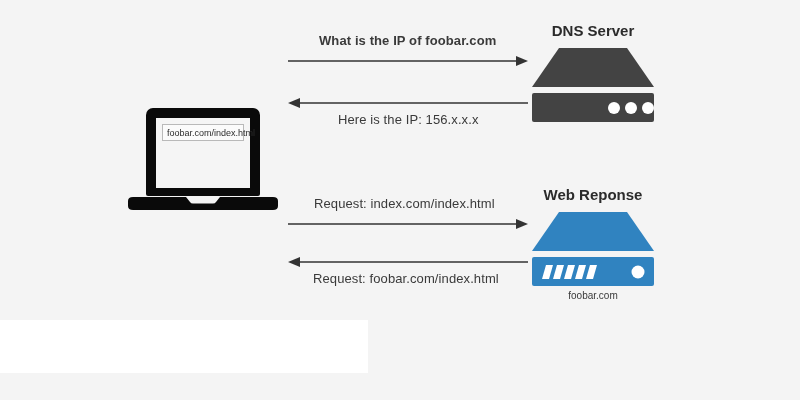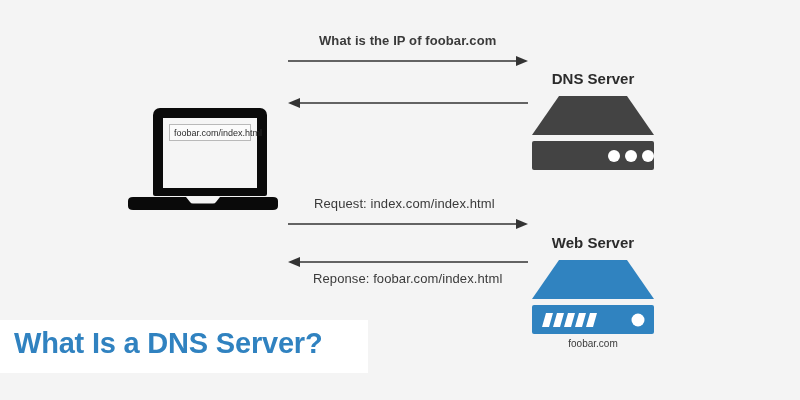--- a/index.html
+++ b/index.html
@@ -82,7 +82,7 @@
   }
 
   
-  .server { position: absolute; margin-top: 48px; }
+  .server { position: absolute; }
   .server-title {
     position: absolute;
     left: 0;

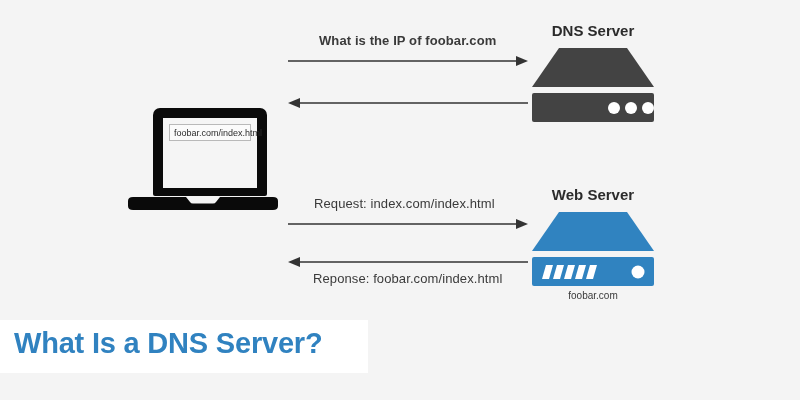--- a/index.html
+++ b/index.html
@@ -193,6 +193,7 @@
       <polygon points="0,7 12,12 12,2" fill="#333333"></polygon>
     </svg>
   </div>
+  <div class="msg-label" style="left:338px; top:112px;">Here is the IP: 156.x.x.x</div>
 
   <div class="msg-label" style="left:314px; top:196px;">Request: index.com/index.html</div>
   <div class="arrow" style="left:288px; top:217px; width:240px;">

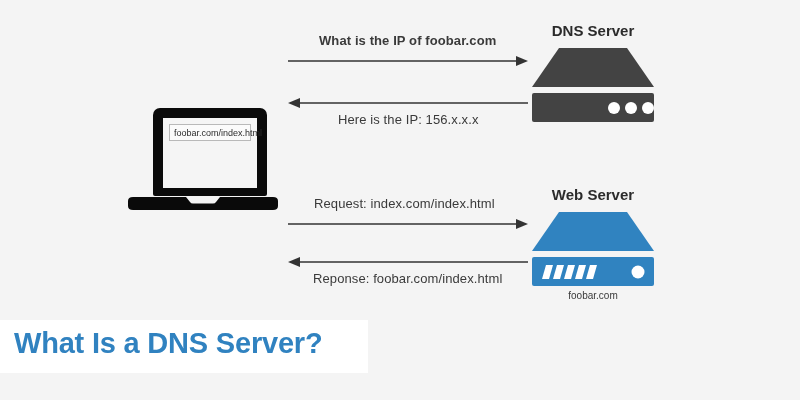--- a/index.html
+++ b/index.html
@@ -44,7 +44,6 @@
     height: 88px;
     background: #0a0a0a;
     border-radius: 7px 7px 2px 2px;
-    margin-left: 7px;
   }
   .laptop-screen {
     position: absolute;

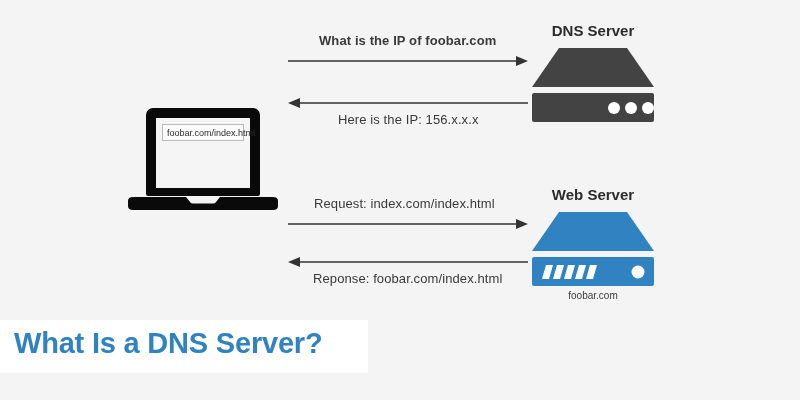--- a/index.html
+++ b/index.html
@@ -161,7 +161,7 @@
   </div>
 
   <div class="server" style="left:528px; top:186px; width:130px; height:118px;">
-    <div class="server-title" style="top:0;">Web Server</div>
+    <div class="server-title" style="top:0;">Web Reponse</div>
     <svg class="server-shape" style="left:0; top:26px;" width="130" height="74" viewBox="0 0 130 74">
       <path d="M31,0 L99,0 L126,39 L4,39 Z" fill="#3083c0"></path>
       <rect x="4" y="45" width="122" height="29" rx="2" fill="#3083c0"></rect>

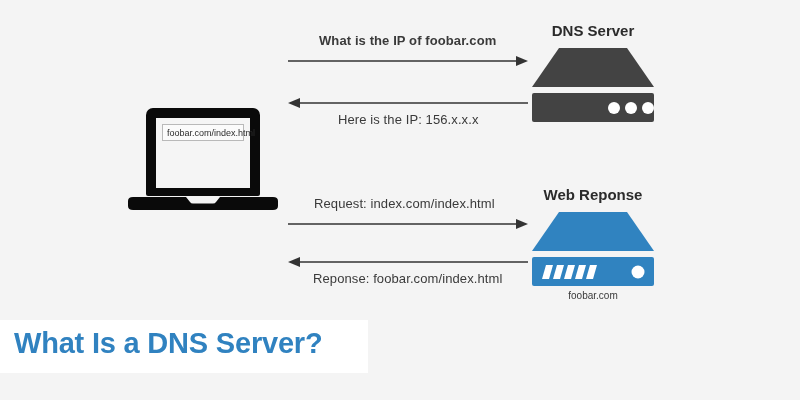--- a/index.html
+++ b/index.html
@@ -208,7 +208,7 @@
       <polygon points="0,7 12,12 12,2" fill="#333333"></polygon>
     </svg>
   </div>
-  <div class="msg-label" style="left:313px; top:271px;">Reponse: foobar.com/index.html</div>
+  <div class="msg-label" style="left:313px; top:271px;">Request: foobar.com/index.html</div>
 
   <div id="title-band"></div>
   <div id="page-title">What Is a DNS Server?</div>

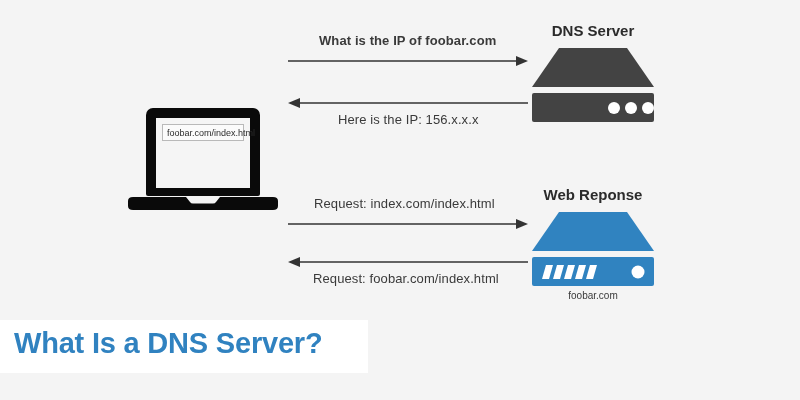--- a/index.html
+++ b/index.html
@@ -211,7 +211,6 @@
   <div class="msg-label" style="left:313px; top:271px;">Request: foobar.com/index.html</div>
 
   <div id="title-band"></div>
-  <div id="page-title">What Is a DNS Server?</div>
 
 </div>
 

